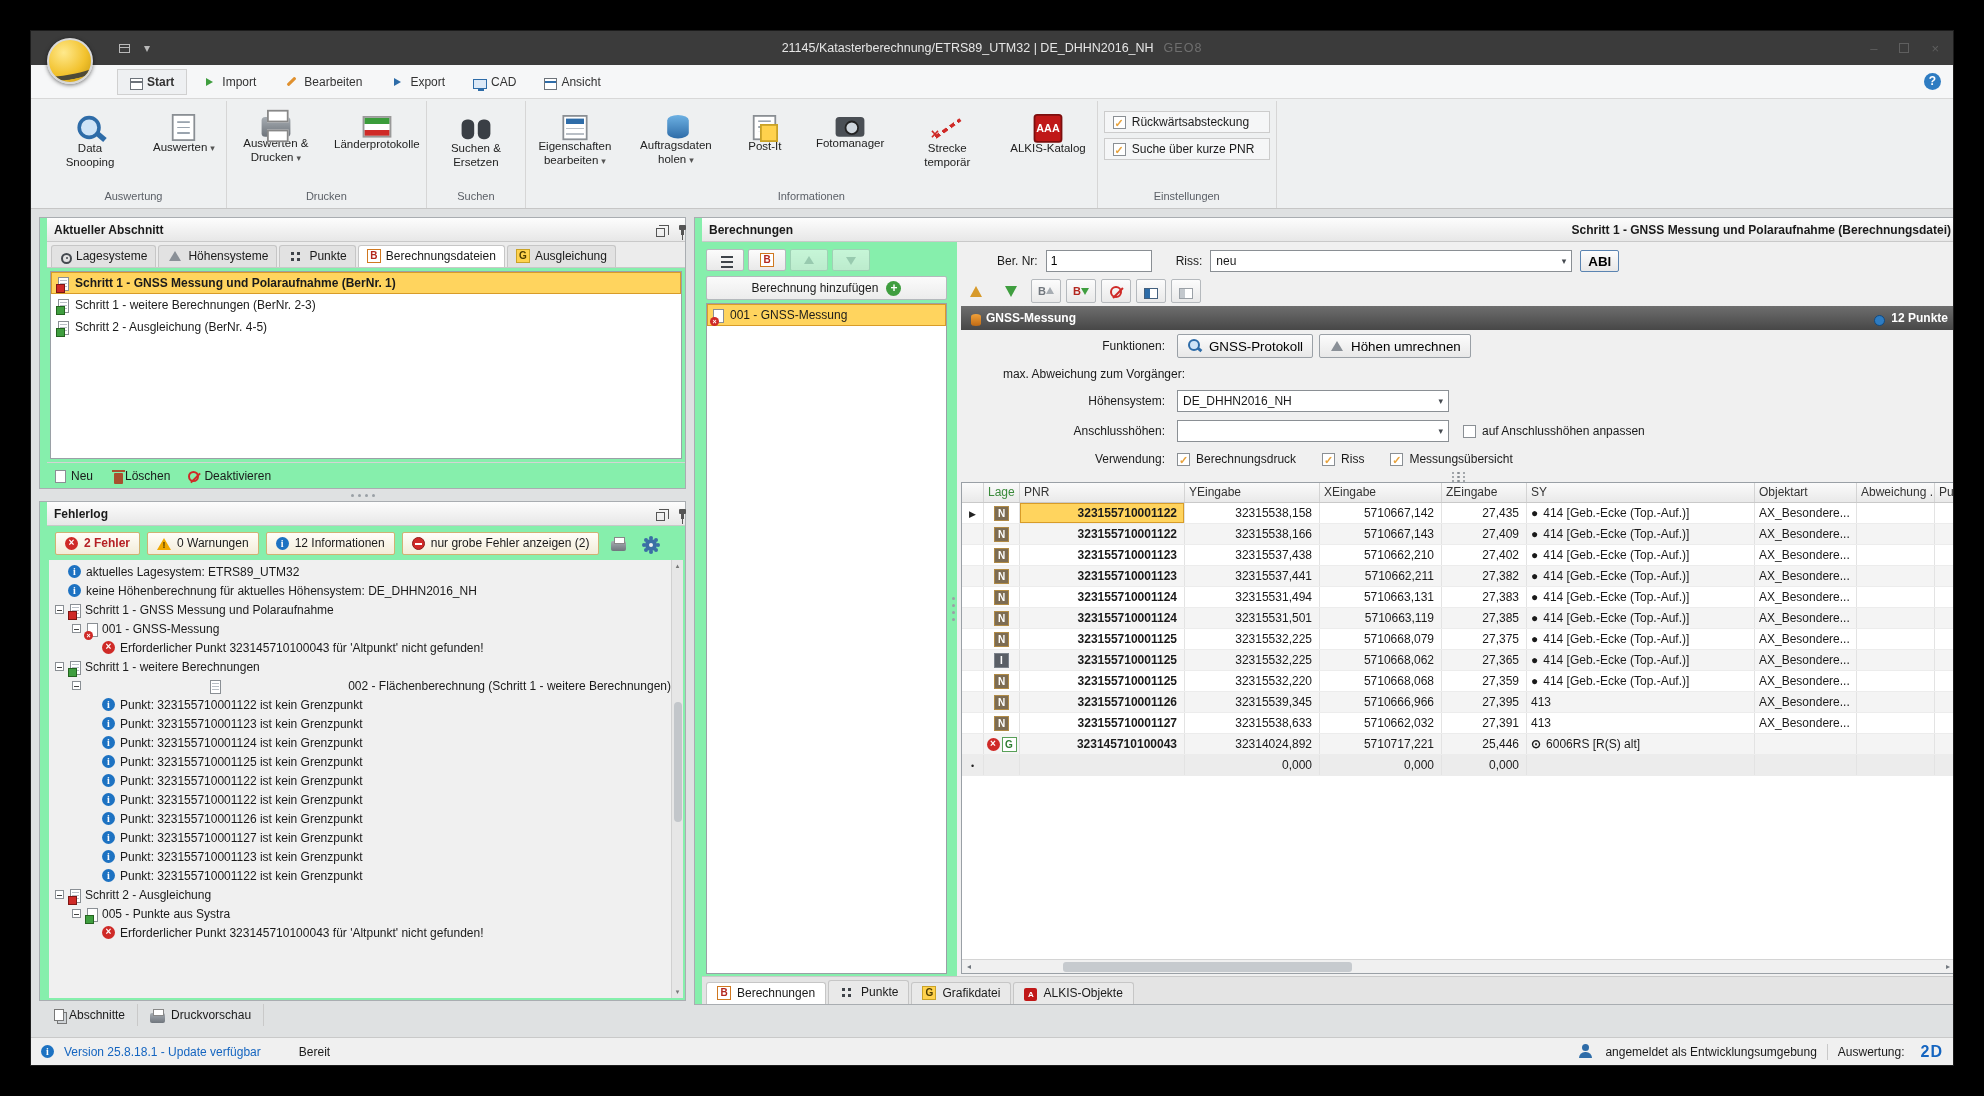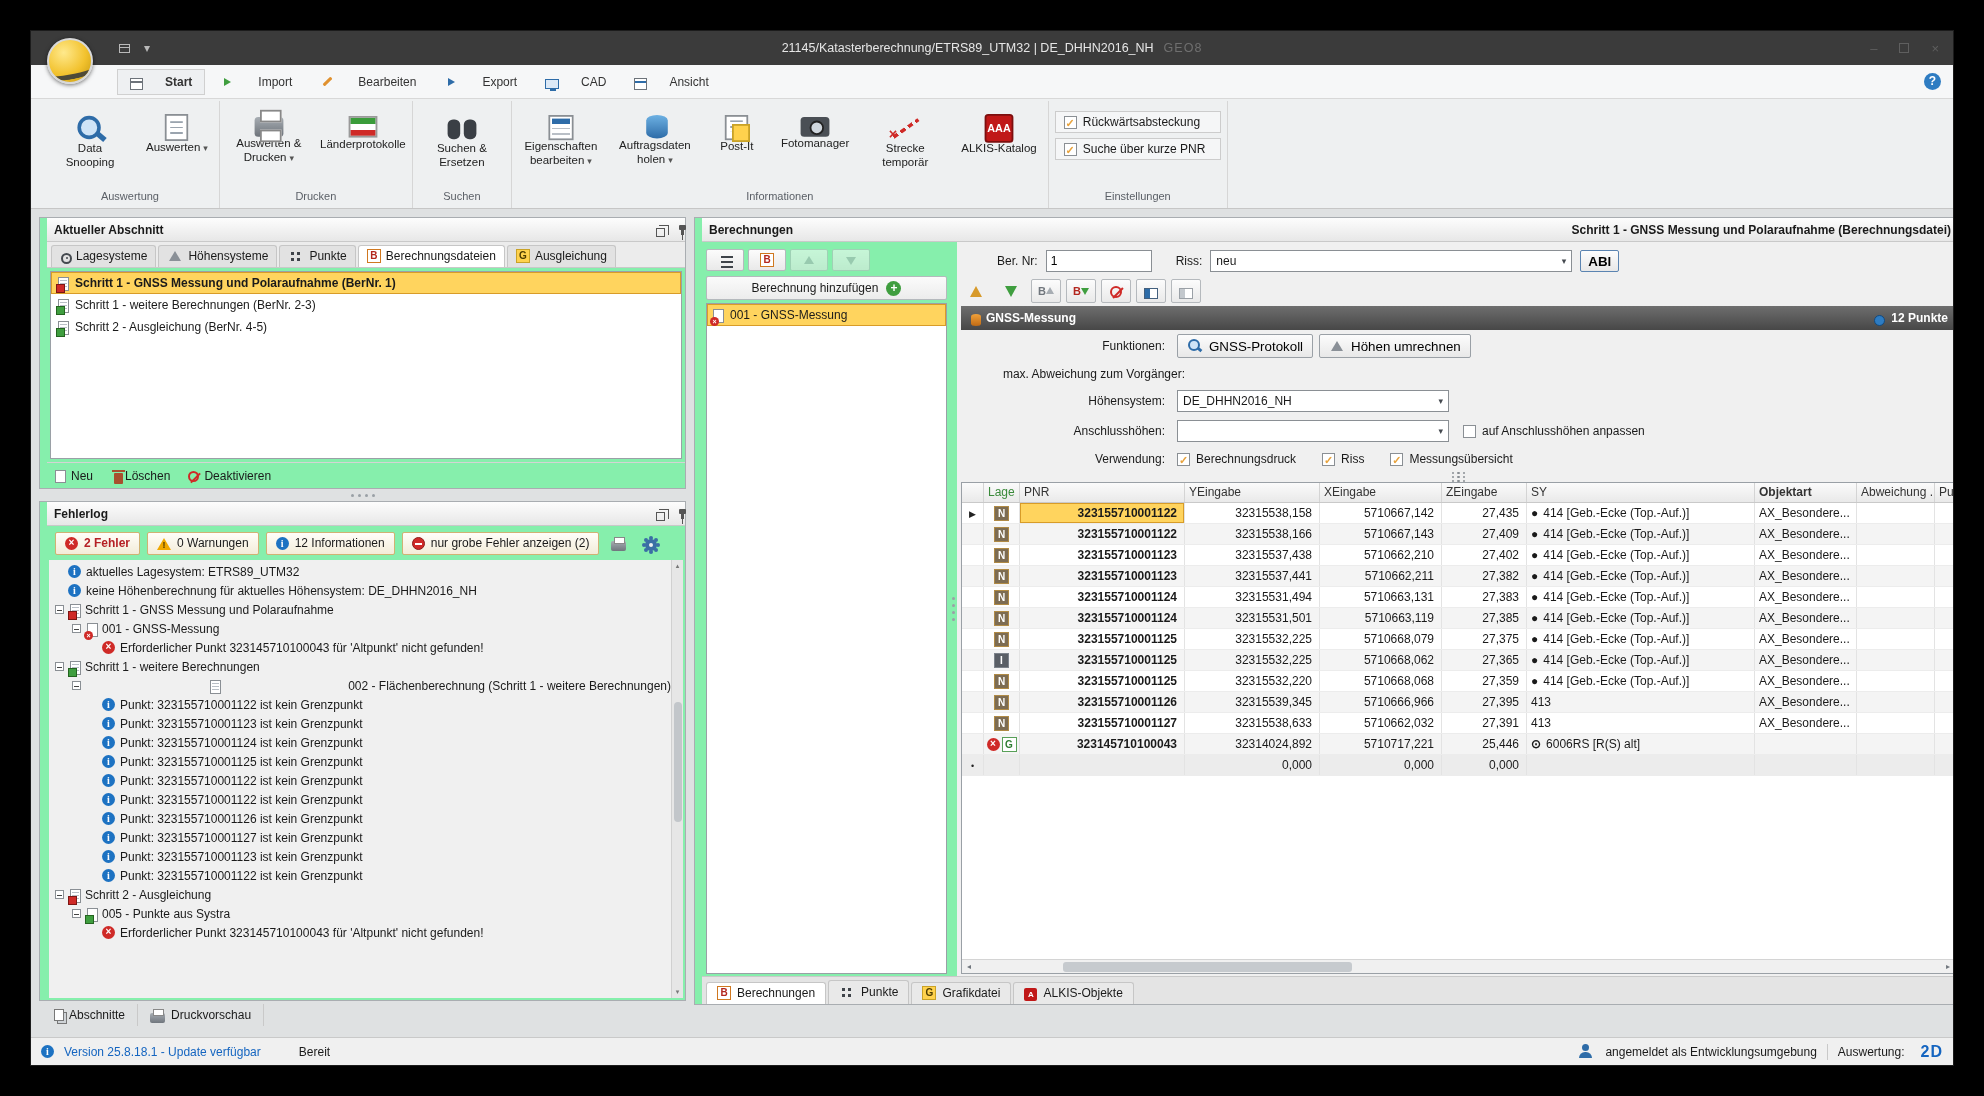--- a/index.html
+++ b/index.html
@@ -22,7 +22,7 @@
   
   .menubar { flex:0 0 34px; background:#f6f7f8; border-bottom:1px solid #d8d8d8; display:flex; align-items:center; padding-left:86px; }
   .menu-tabs { display:flex; align-items:center; gap:2px; }
-  .menu-tab { display:flex; align-items:center; gap:22px; padding:5px 12px; color:#333; border:1px solid transparent; }
+  .menu-tab { display:flex; align-items:center; gap:4px; padding:5px 12px; color:#333; border:1px solid transparent; }
   .menu-tab.active { font-weight:bold; border-color:#d0d0d0; background:#eef0f2; }
   .help-btn { margin-left:auto; margin-right:12px; width:17px; height:17px; border-radius:50%; background:#2e7cc2; color:#fff; font-weight:bold; font-size:12px; text-align:center; line-height:17px; }
 

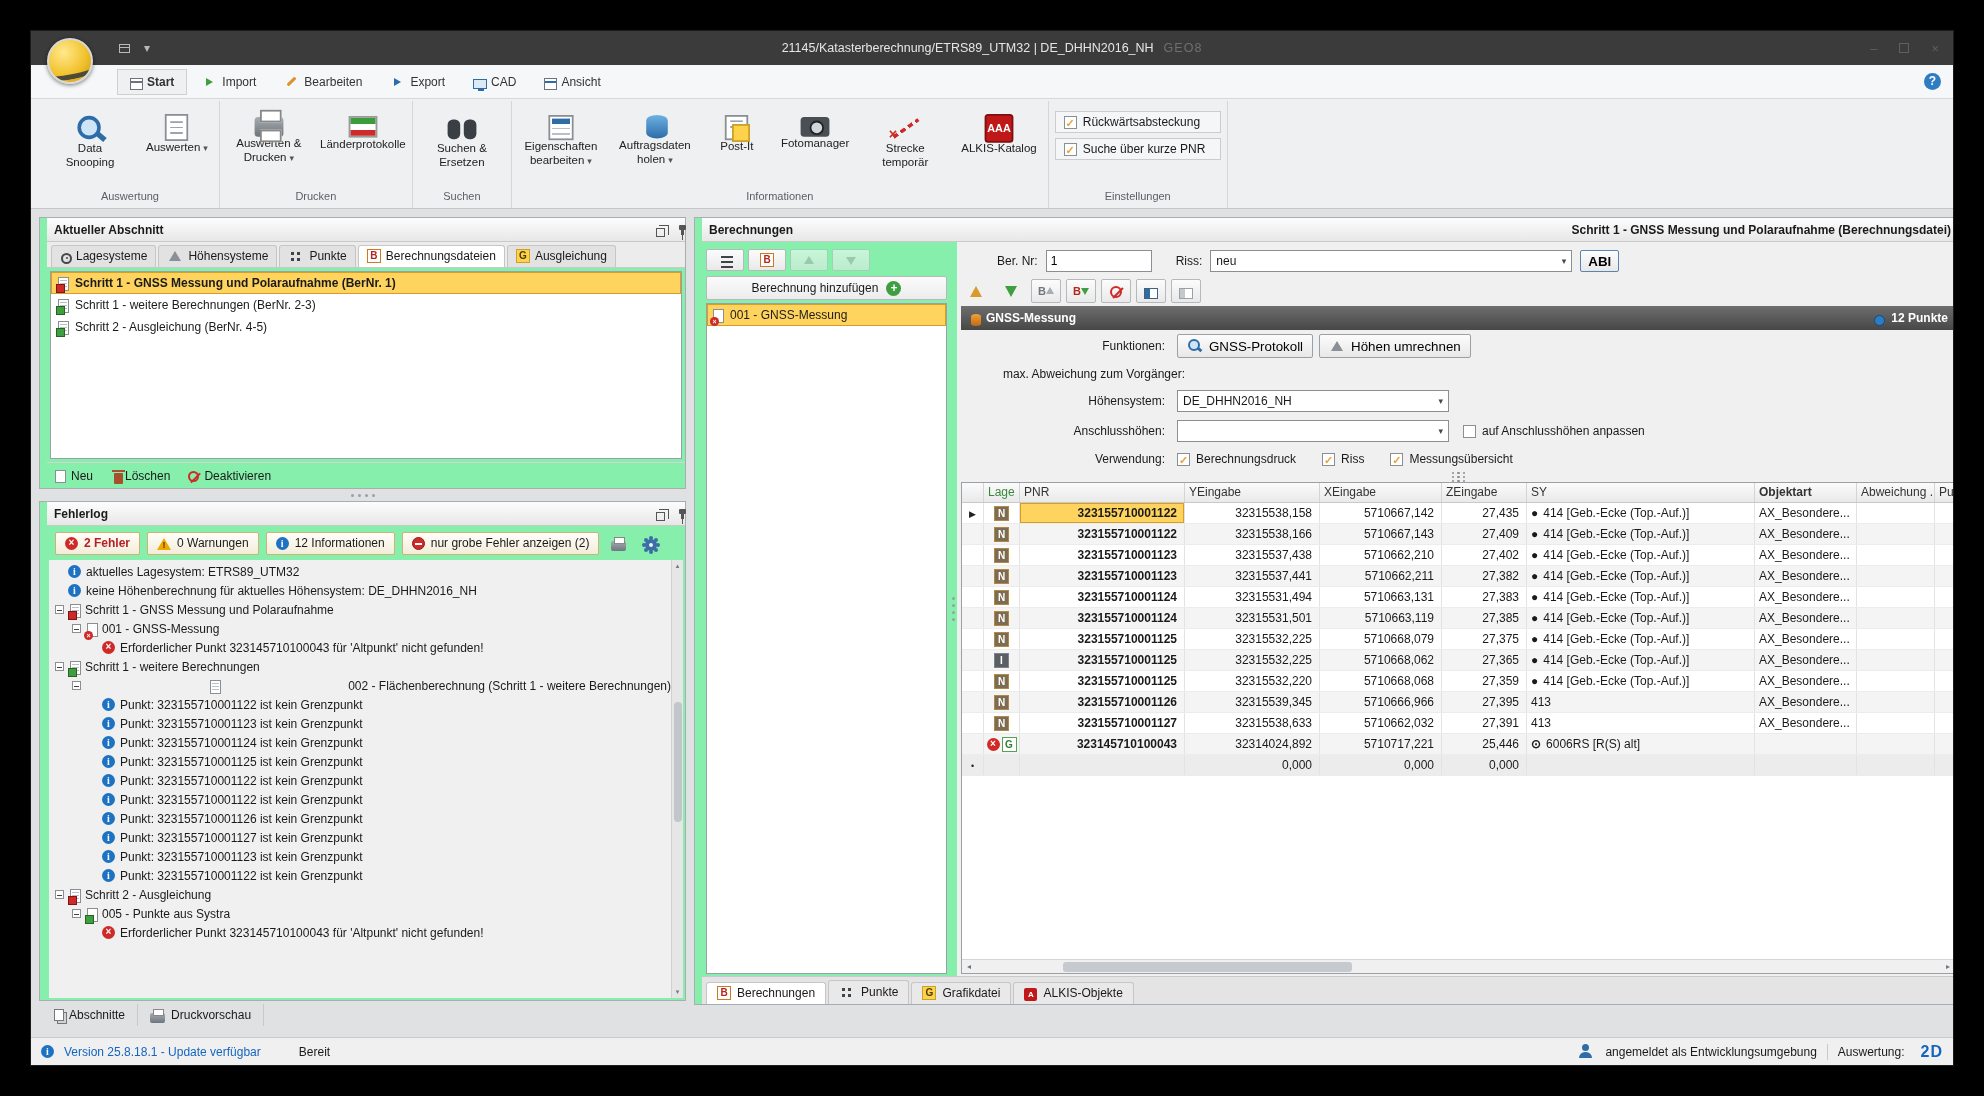--- a/index.html
+++ b/index.html
@@ -29,7 +29,7 @@
   
   .ribbon { flex:0 0 110px; background:#eef0f1; border-bottom:1px solid #c6c6c6; display:flex; align-items:stretch; padding:2px 4px 0 10px; }
   .ribbon-group { display:flex; flex-direction:column; border-right:1px solid #d6d6d6; padding:0 6px; }
-  .rg-items { flex:1; display:flex; align-items:flex-start; gap:8px; padding-top:4px; }
+  .rg-items { flex:1; display:flex; align-items:flex-start; gap:15px; padding-top:4px; }
   .rg-items.vstack { flex-direction:column; gap:5px; padding-top:10px; }
   .rg-label { flex:0 0 18px; text-align:center; color:#5a5f66; font-size:11px; }
   .rbtn { min-width:62px; max-width:86px; display:flex; flex-direction:column; align-items:center; padding:3px 4px; border:1px solid transparent; border-radius:2px; }

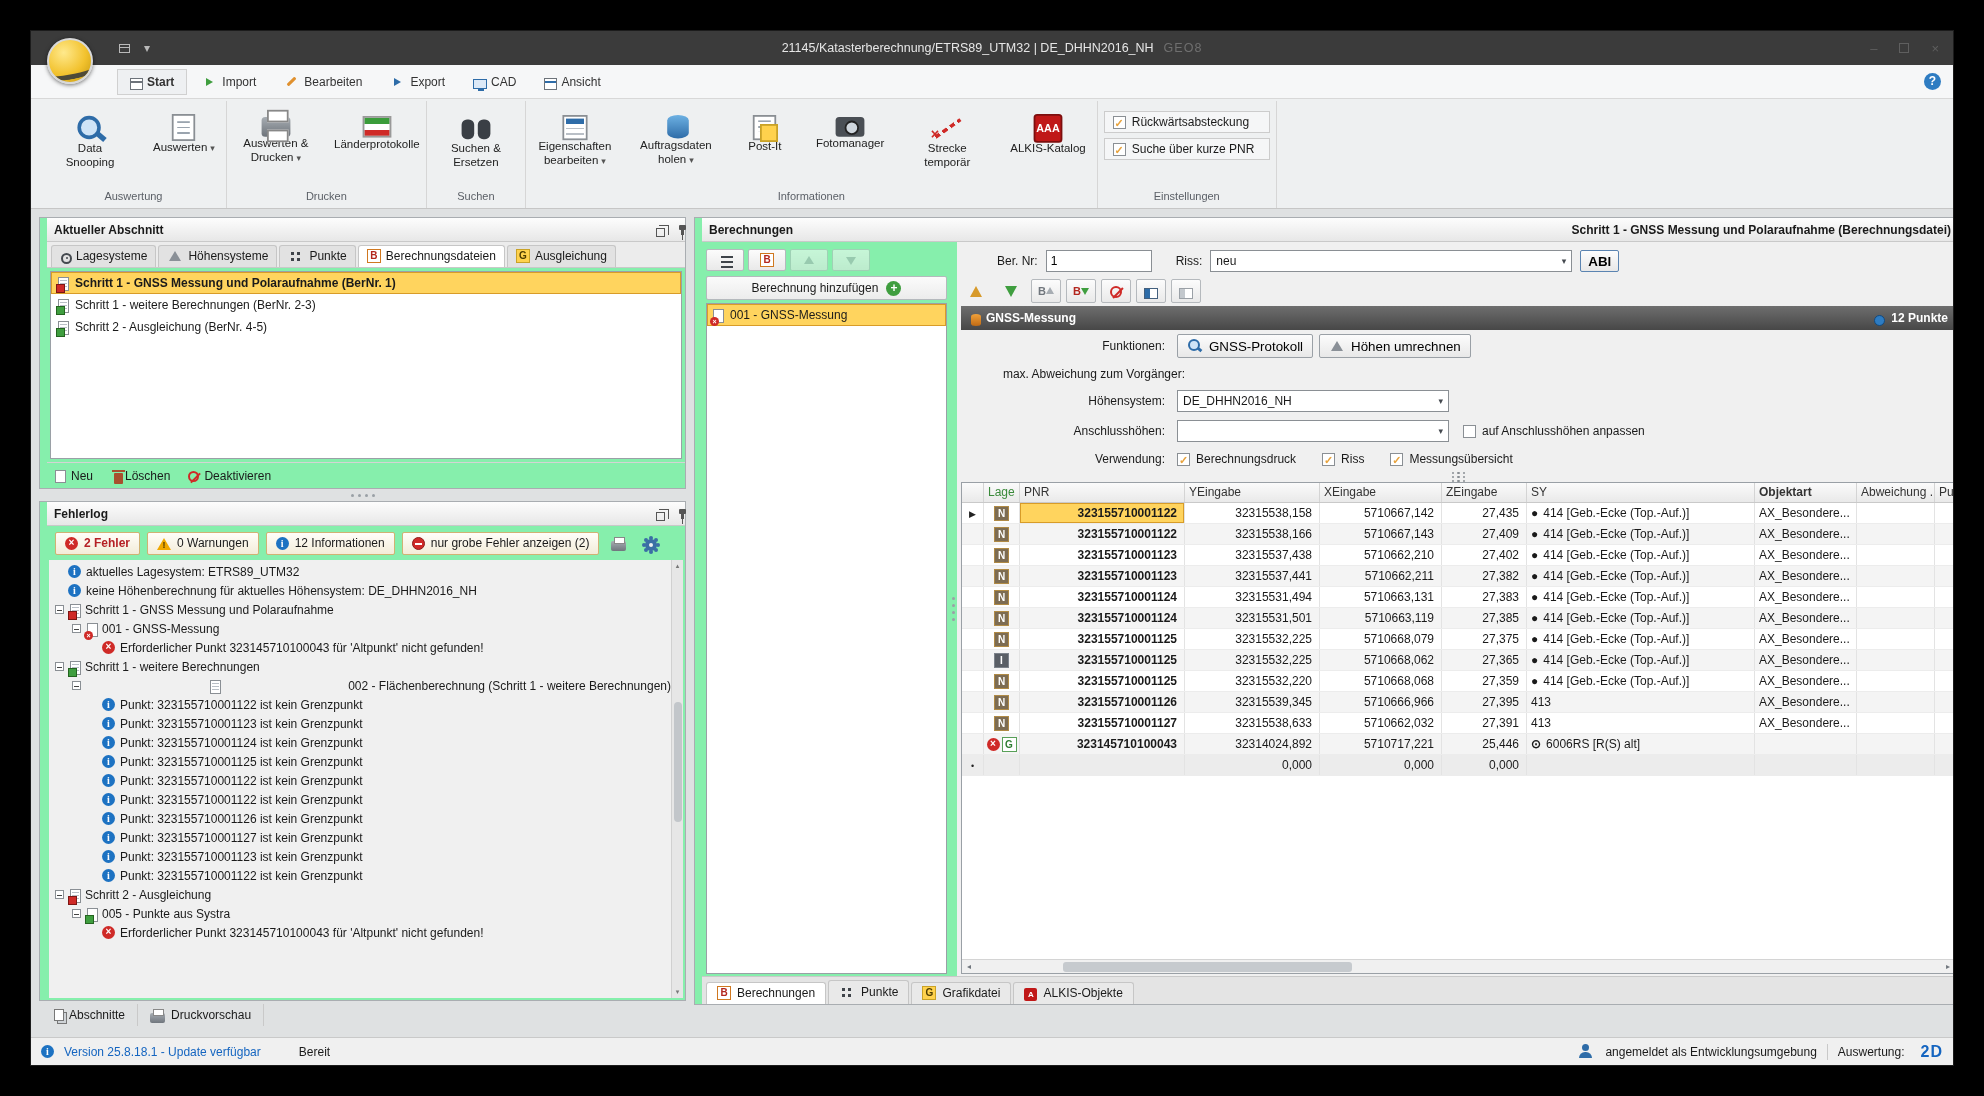--- a/index.html
+++ b/index.html
@@ -755,7 +755,7 @@
                   <div class="gh" style="width: 122px;">XEingabe</div>
                   <div class="gh" style="width: 85px;">ZEingabe</div>
                   <div class="gh" style="width: 228px;">SY</div>
-                  <div class="gh" style="width: 102px; font-weight: bold;">Objektart</div>
+                  <div class="gh" style="width: 102px;">Objektart</div>
                   <div class="gh" style="width: 78px;">Abweichung ...</div>
                   <div class="gh" style="width: 20px;">Pu...</div>
                 </div>

